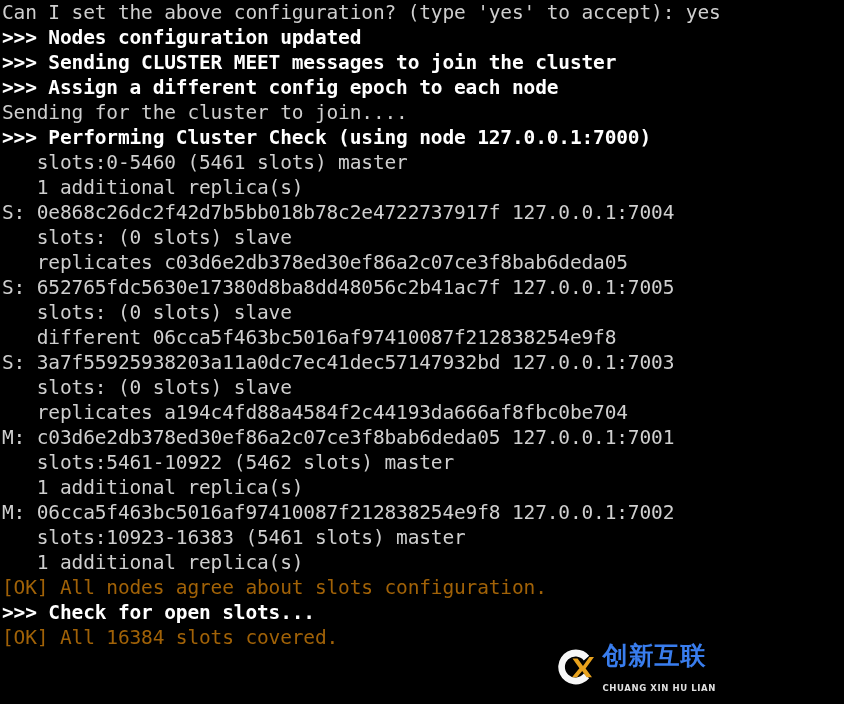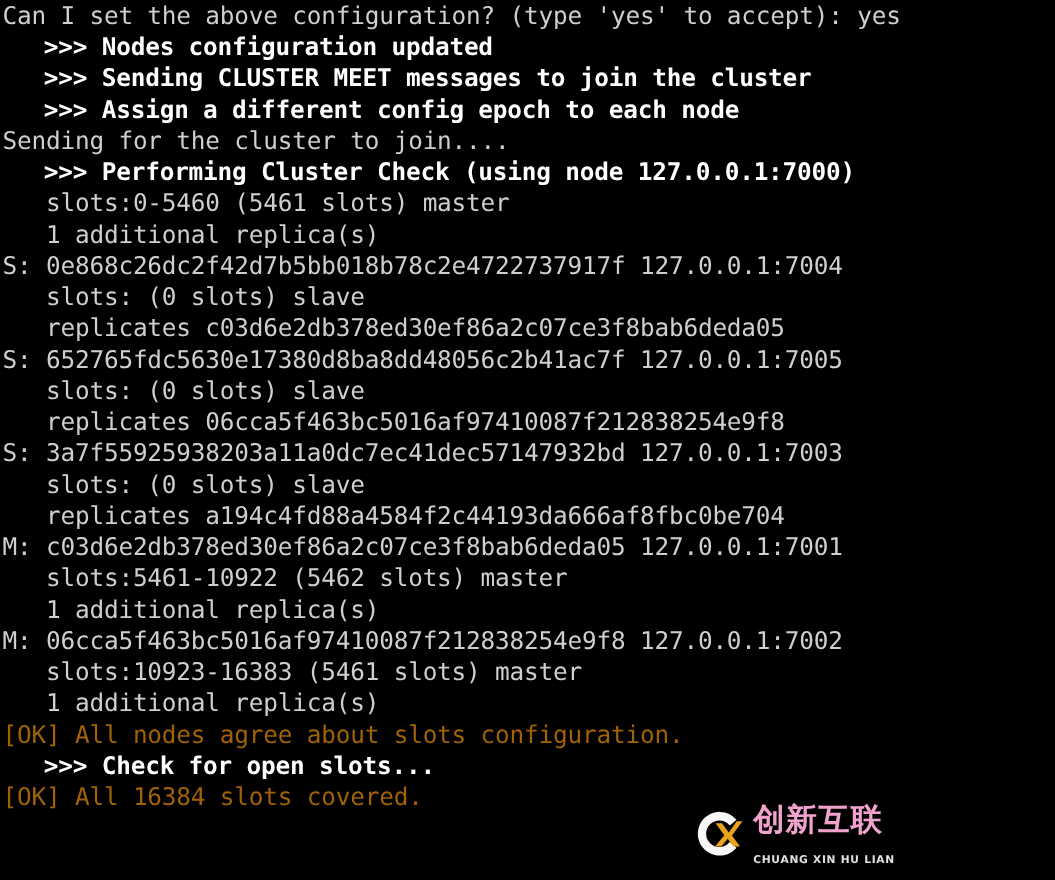--- a/index.html
+++ b/index.html
@@ -42,7 +42,6 @@
   .c-bold {
     color: #ffffff;
     font-weight: bold;
-    margin-left: 33px;
   }
   
   .c-green {

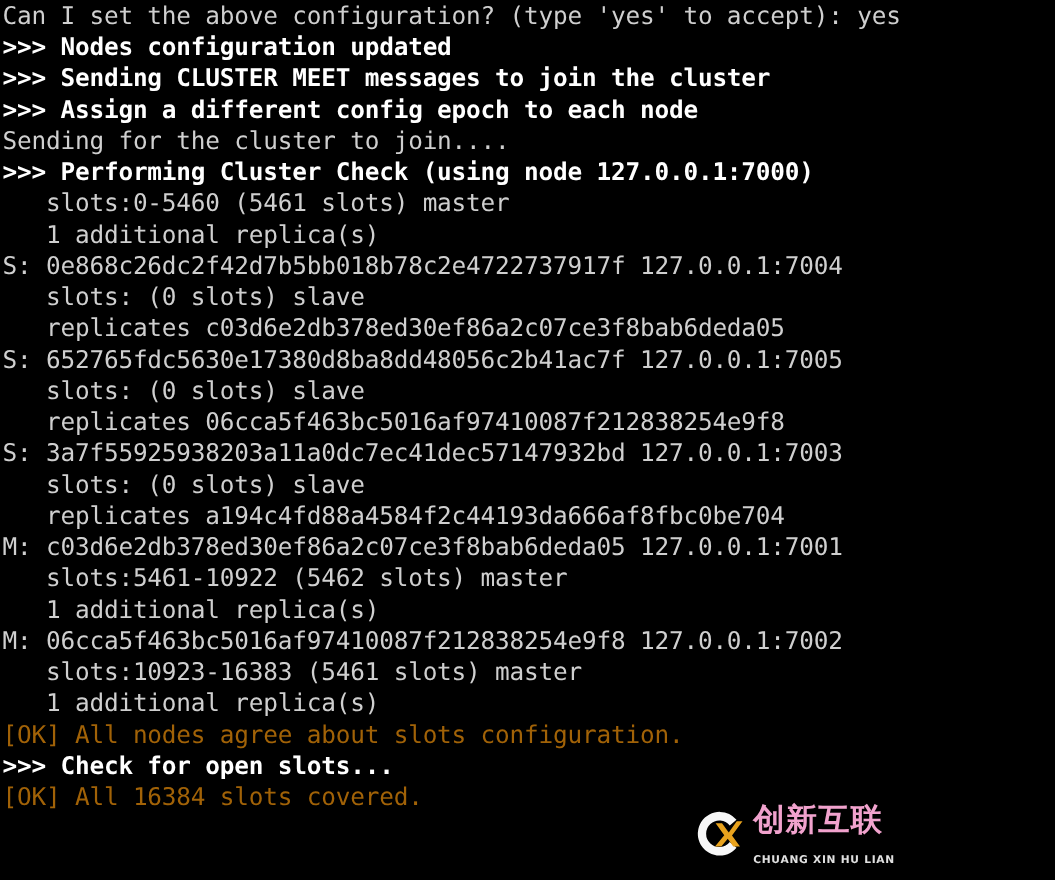--- a/index.html
+++ b/index.html
@@ -105,7 +105,7 @@
       <span class="term-line c-normal">   replicates c03d6e2db378ed30ef86a2c07ce3f8bab6deda05</span>
       <span class="term-line c-normal">S: 652765fdc5630e17380d8ba8dd48056c2b41ac7f 127.0.0.1:7005</span>
       <span class="term-line c-normal">   slots: (0 slots) slave</span>
-      <span class="term-line c-normal">   replicates 06cca5f463bc5016af97410087f212838254e9f8</span>
+      <span class="term-line c-normal">   different 06cca5f463bc5016af97410087f212838254e9f8</span>
       <span class="term-line c-normal">S: 3a7f55925938203a11a0dc7ec41dec57147932bd 127.0.0.1:7003</span>
       <span class="term-line c-normal">   slots: (0 slots) slave</span>
       <span class="term-line c-normal">   replicates a194c4fd88a4584f2c44193da666af8fbc0be704</span>

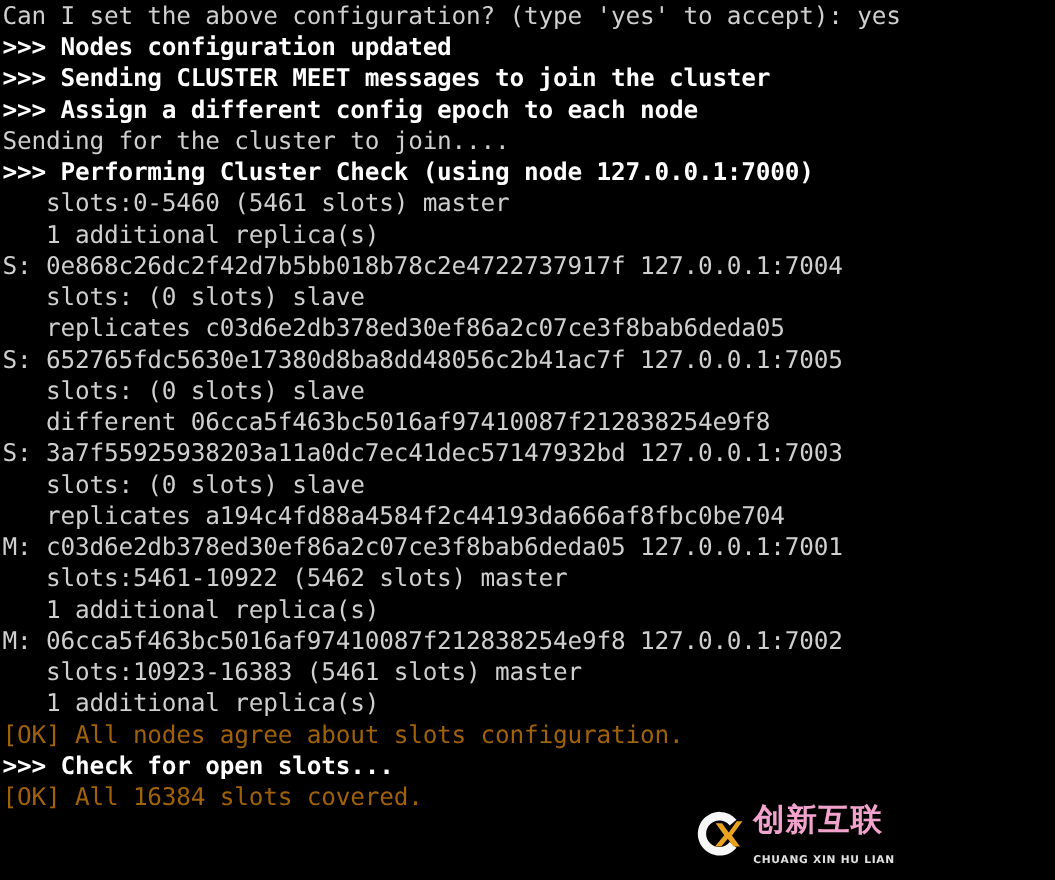--- a/index.html
+++ b/index.html
@@ -70,7 +70,7 @@
     line-height: 1;
   }
   #wm-cn {
-    color: #f9a8d4;
+    color: #3b82f6;
     font-family: "DejaVu Sans", "Liberation Sans", sans-serif;
     font-size: 25px;
     font-weight: bold;

